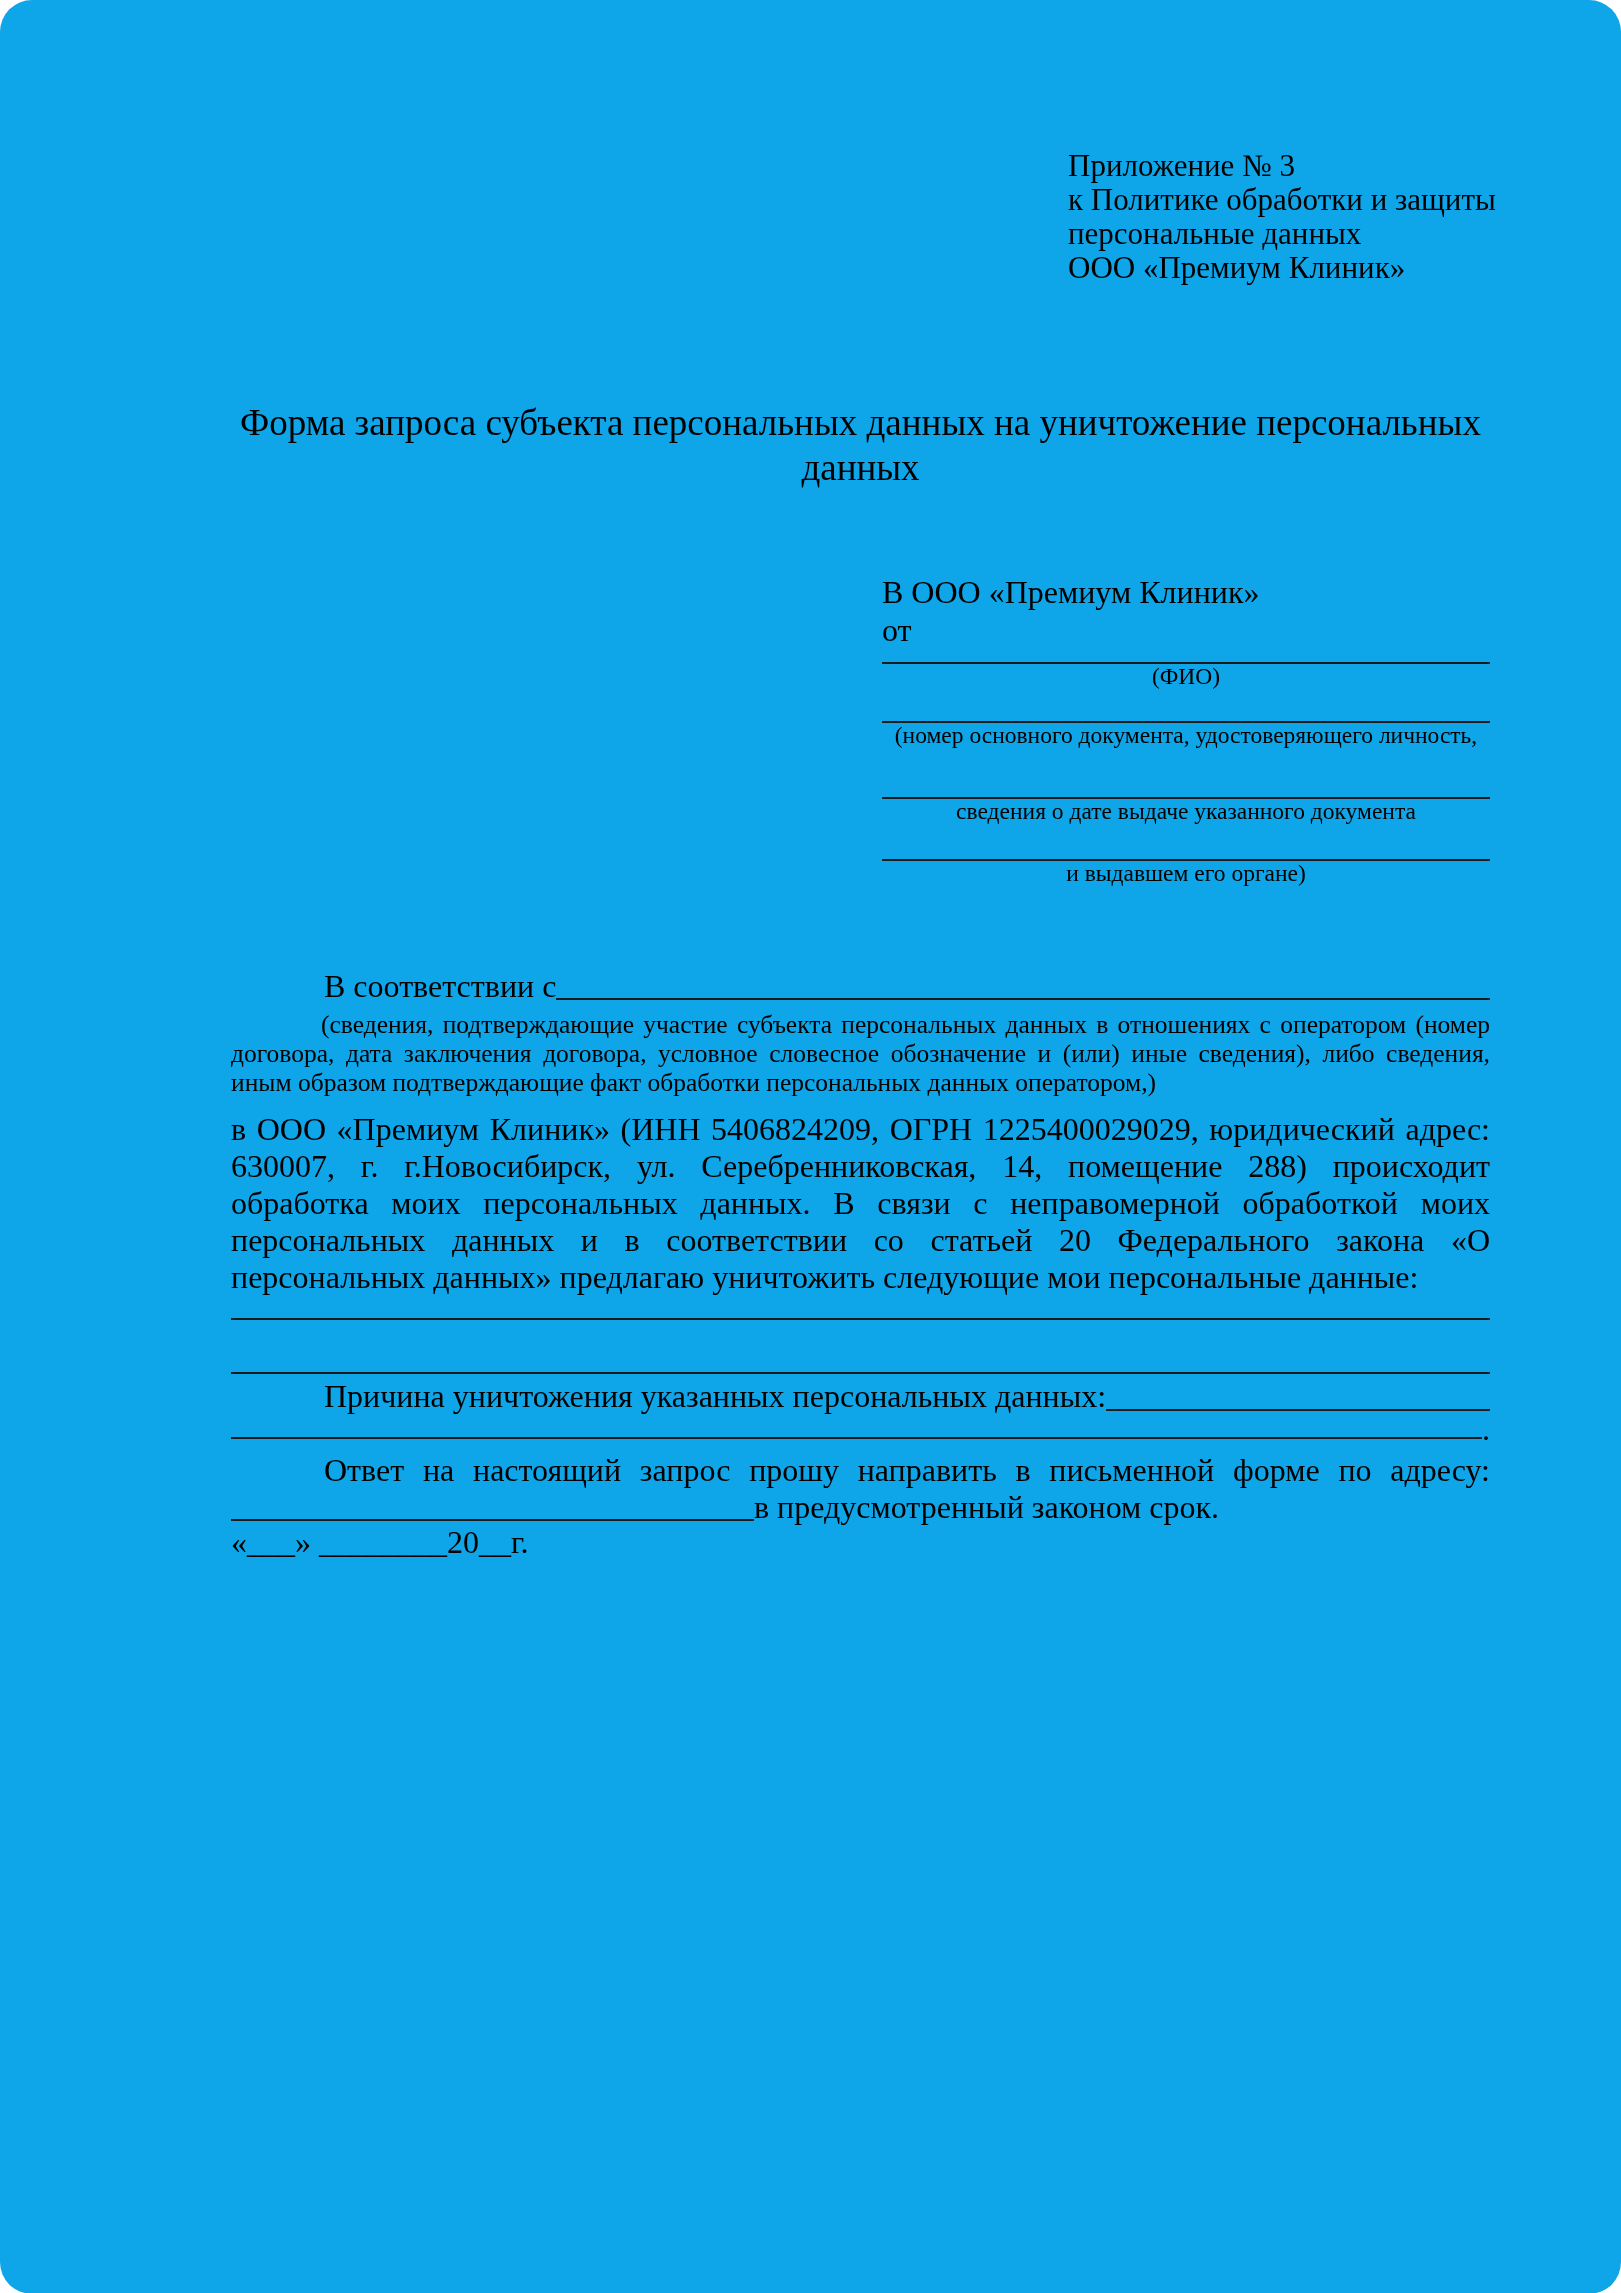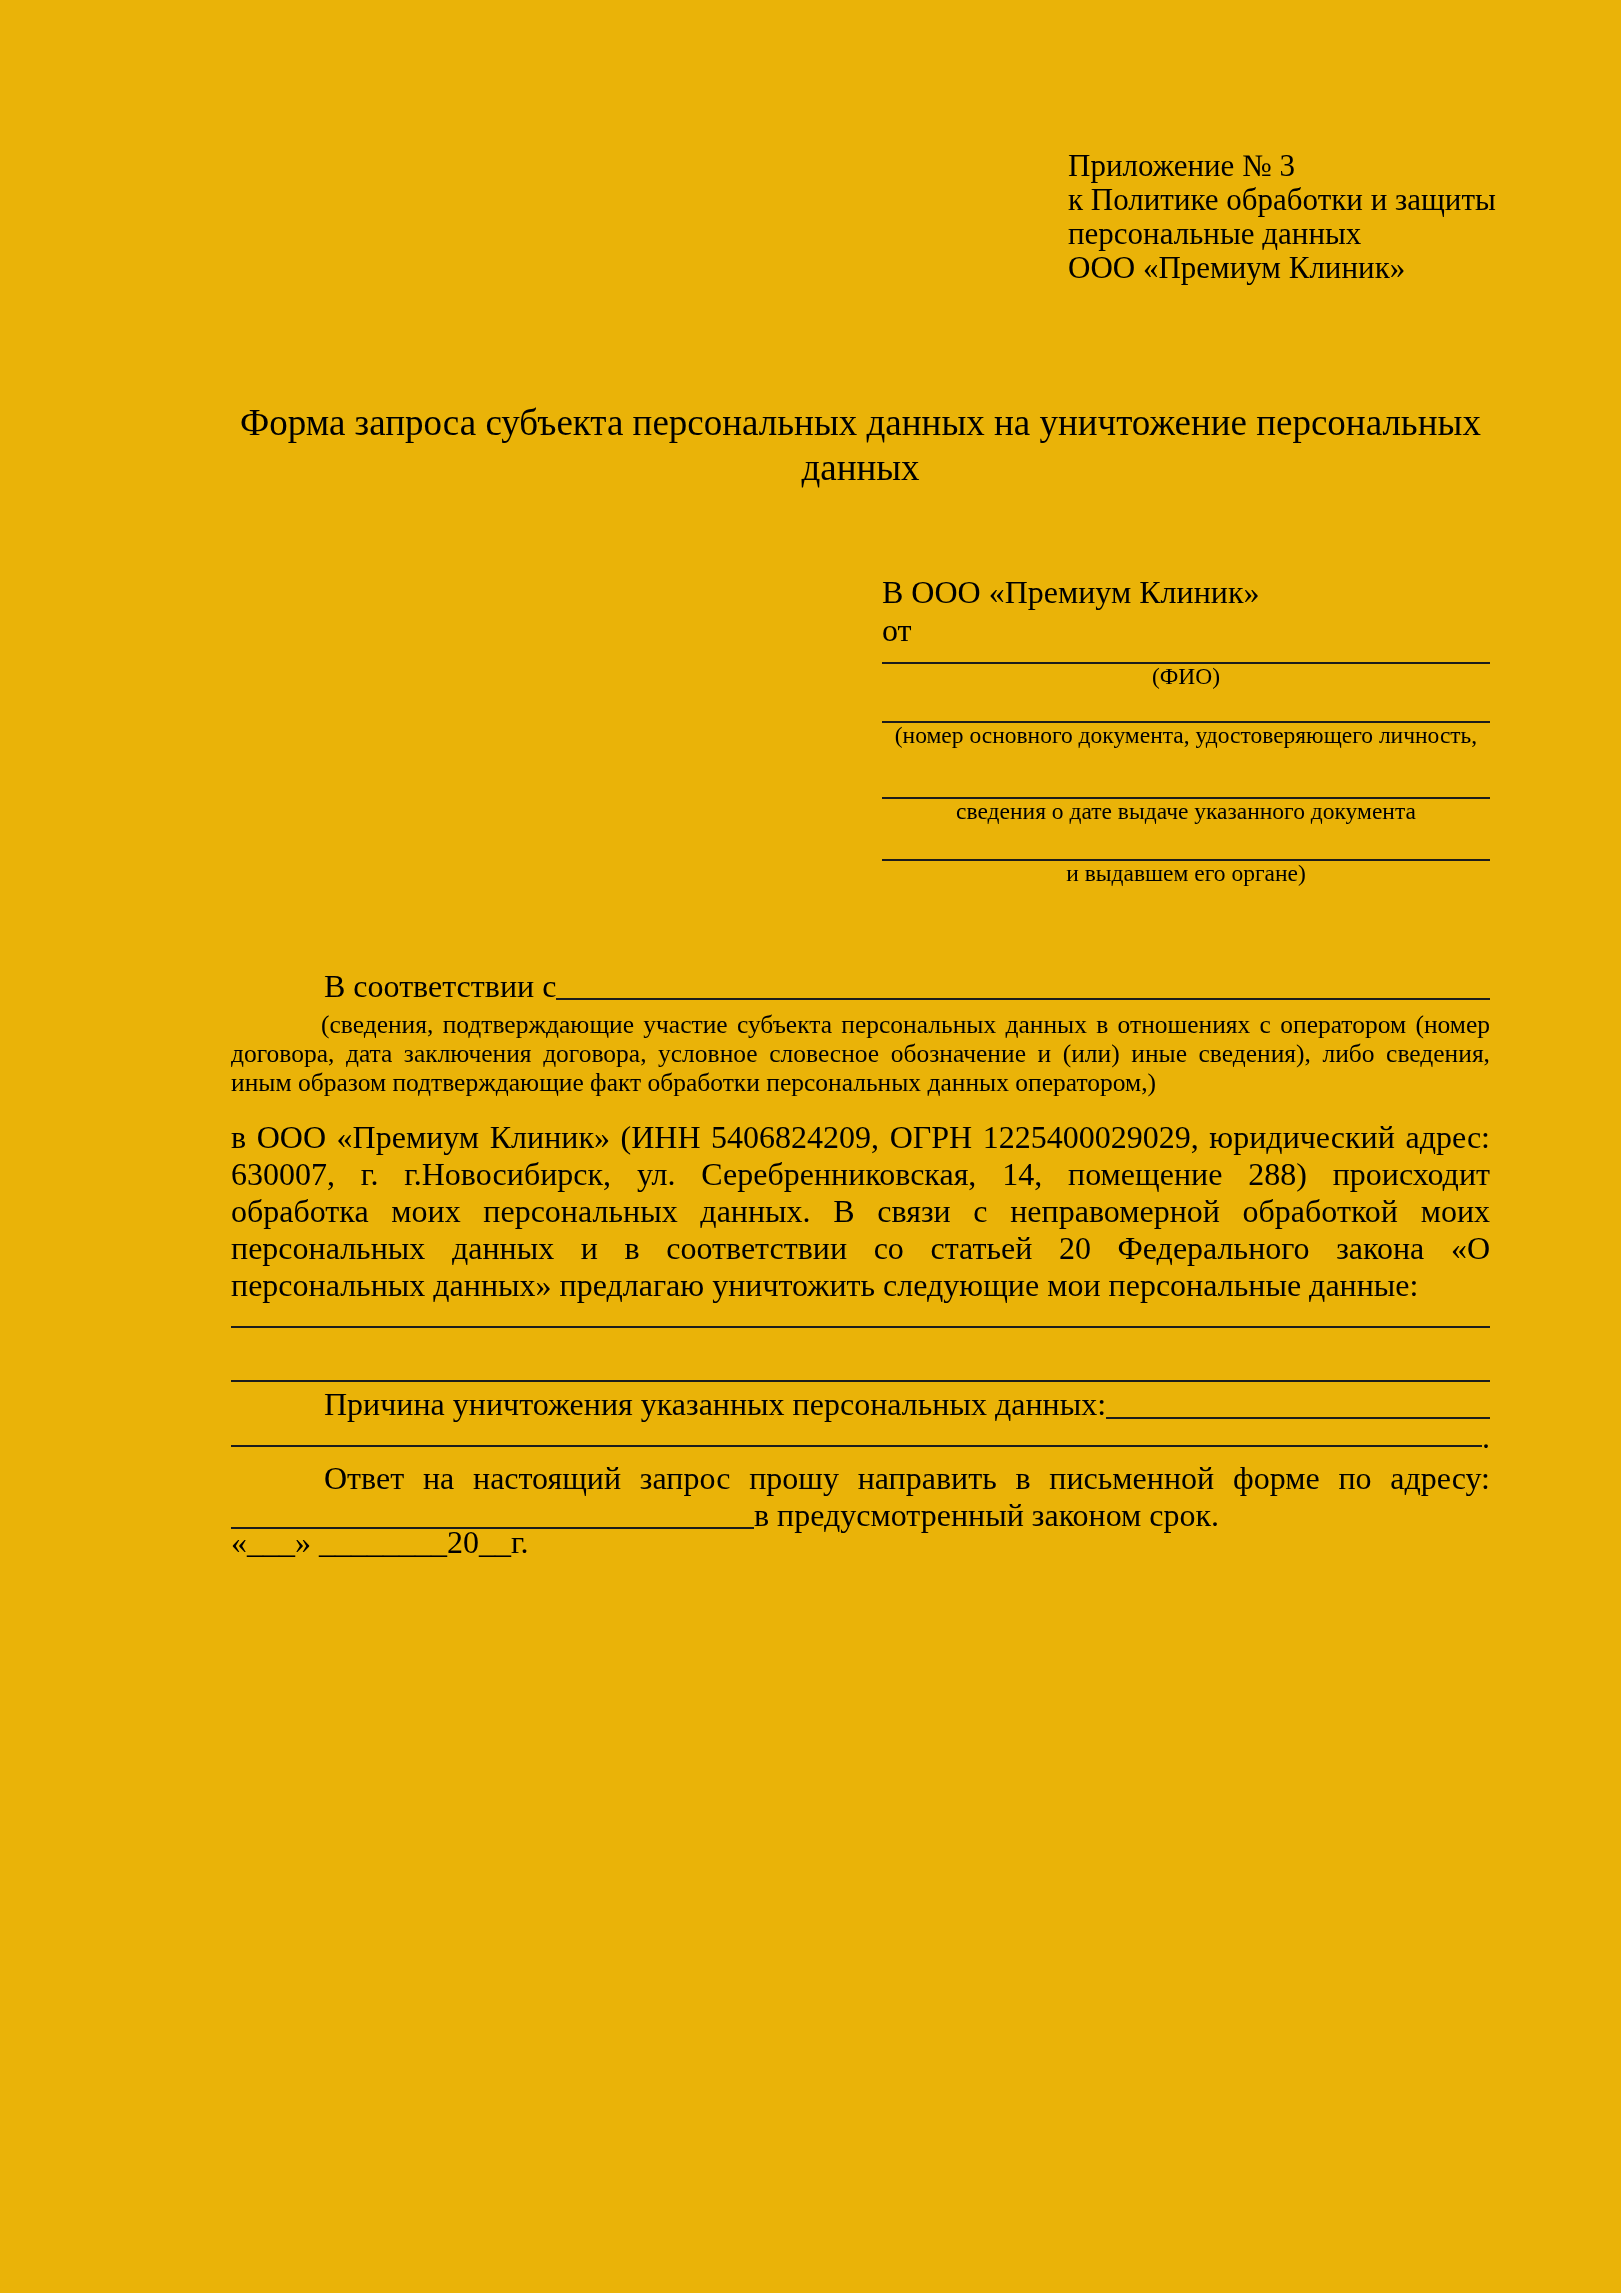--- a/index.html
+++ b/index.html
@@ -7,10 +7,11 @@
   .page {
     position:relative;
     width:1621px; height:2294px;
-    background:#eab308;
+    background:#0ea5e9;
     color:#000000;
     font-family:"Liberation Serif", serif;
     overflow:hidden;
+    border-radius:32px;
   }
   
   .appendix {

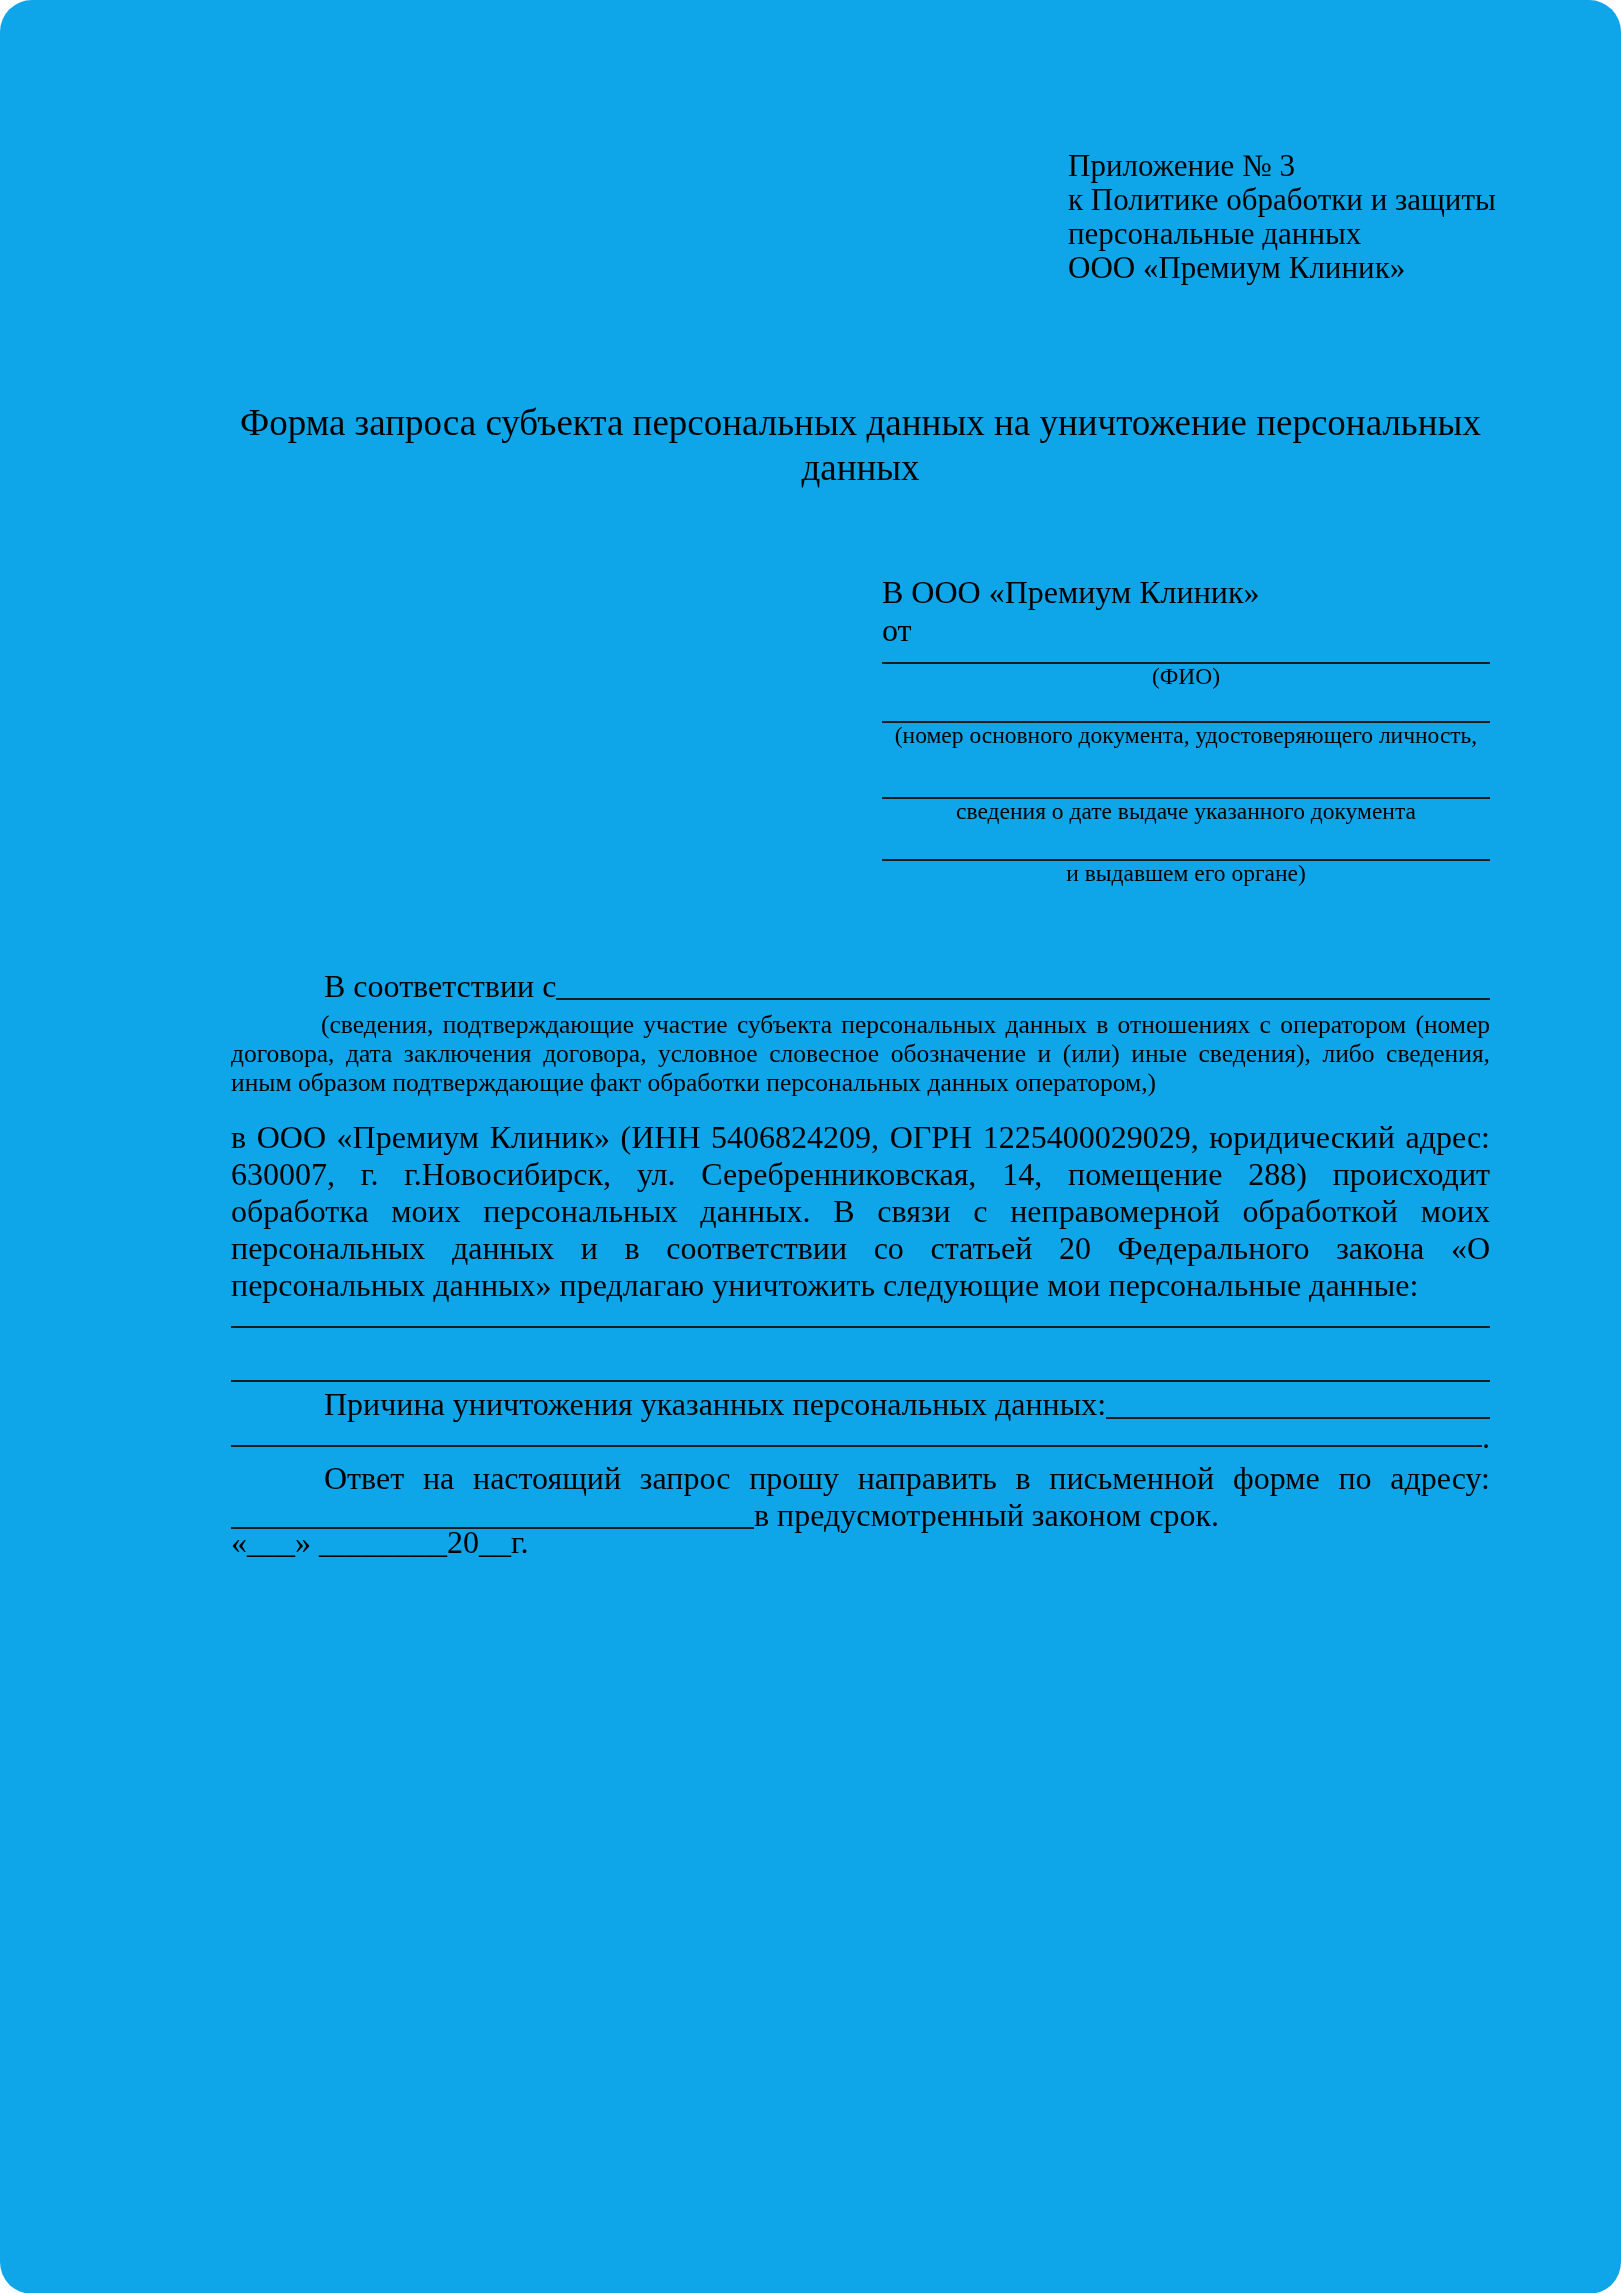--- a/index.html
+++ b/index.html
@@ -44,7 +44,7 @@
     font-size:25.5px; line-height:29px;
     text-align:justify; text-indent:90px;
   }
-  .para { margin-top:22px; text-align:justify; }
+  .para { margin-top:14px; text-align:justify; }
   .blank-line { border-bottom:2.9px solid #1c1c1c; }
   .bl-1 { height:24.5px; }
   .bl-2 { height:54px; }

